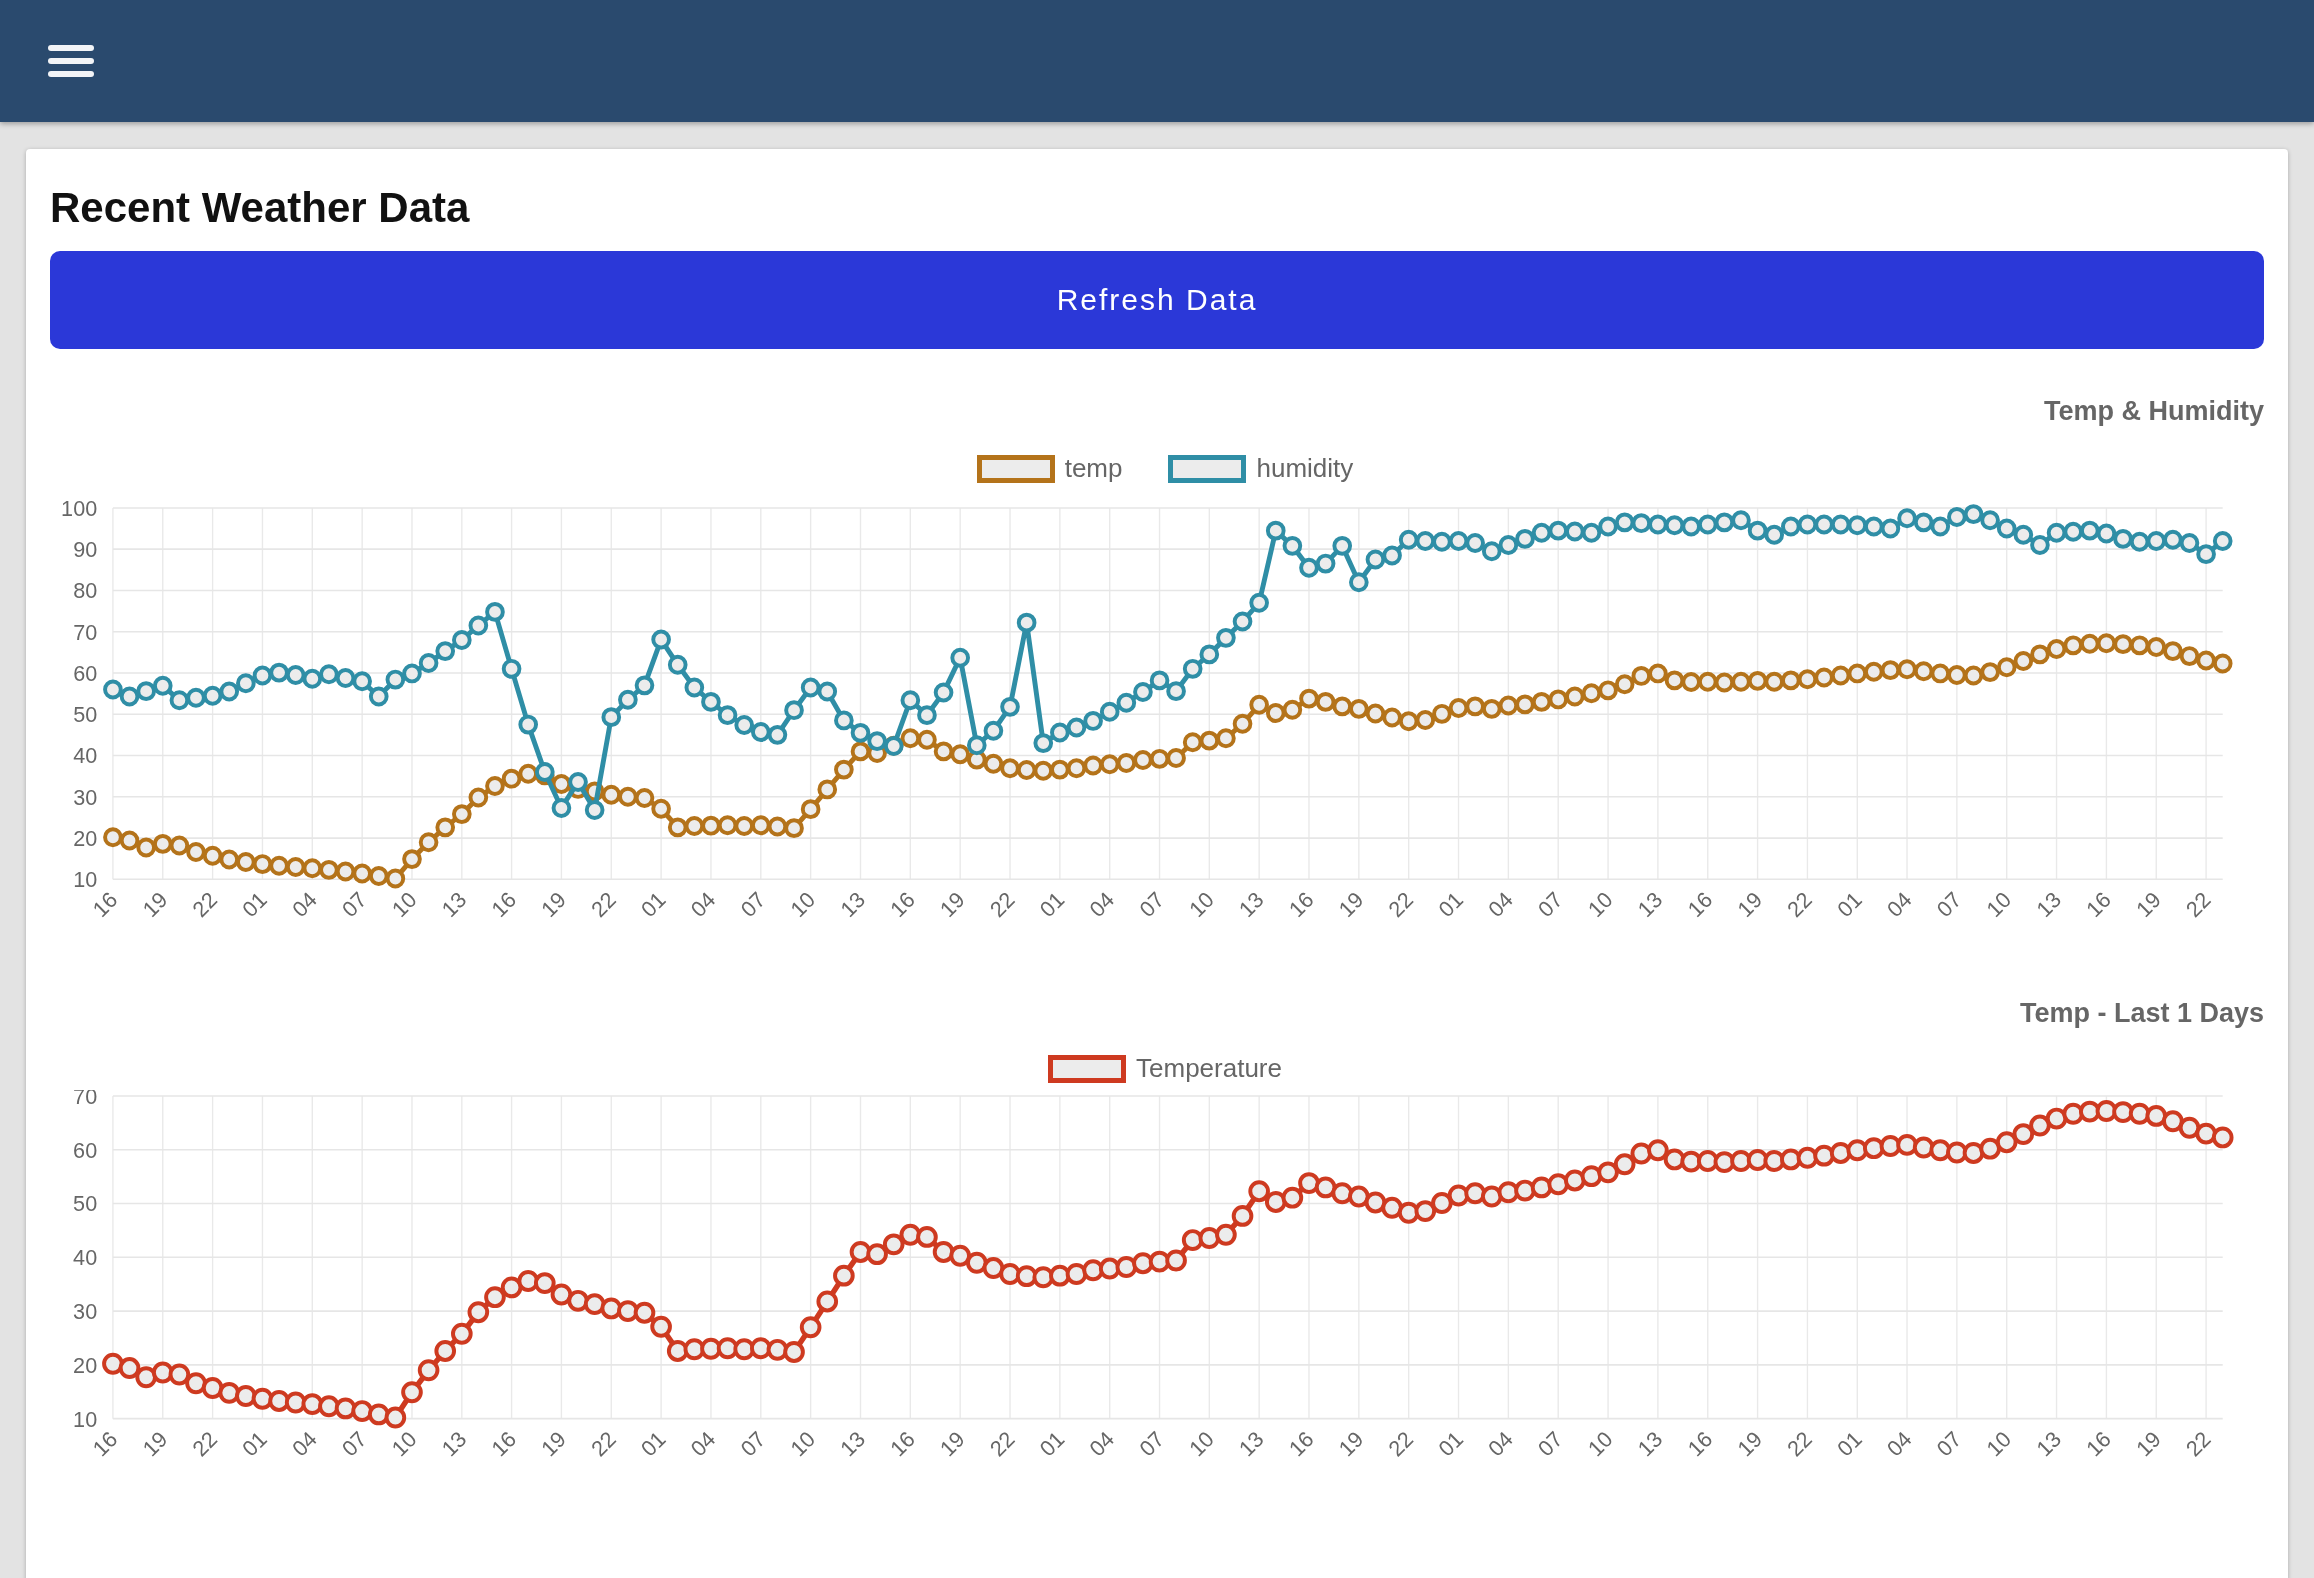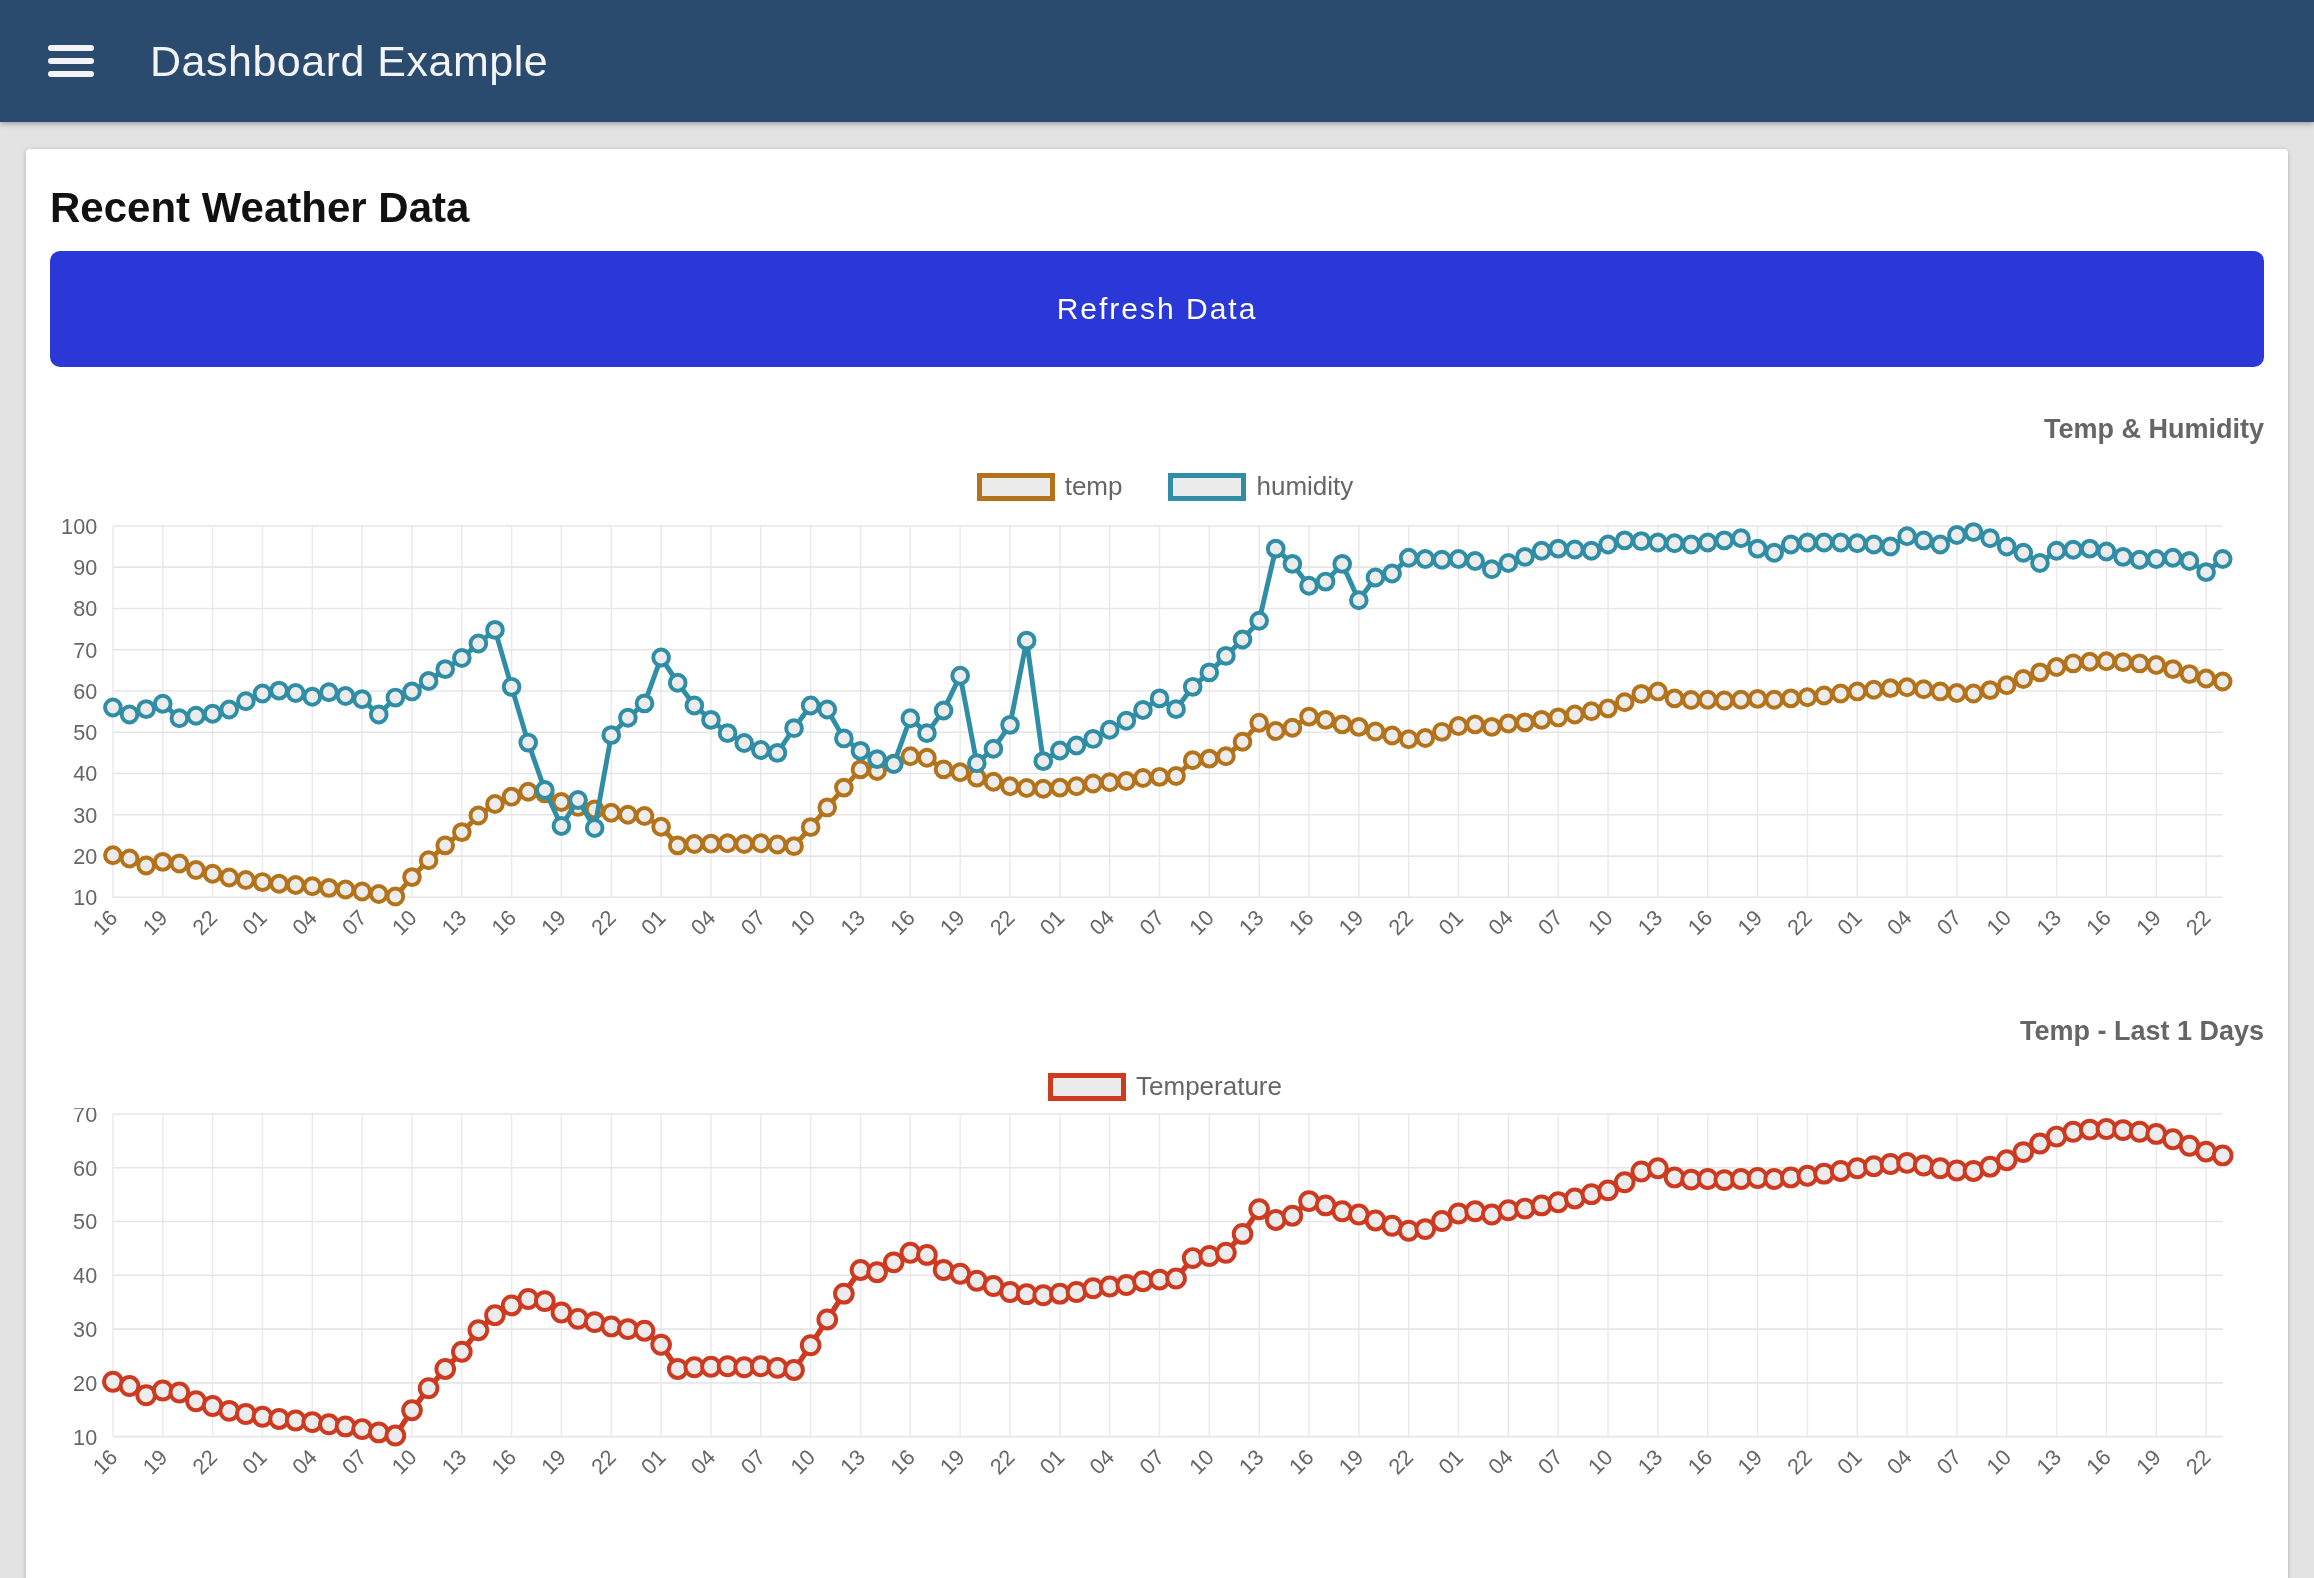--- a/index.html
+++ b/index.html
@@ -48,7 +48,6 @@
     <div class="bar"></div>
     <div class="bar"></div>
   </div>
-  <div class="app-title">Dashboard Example</div>
 </header>
 
 <main class="card">

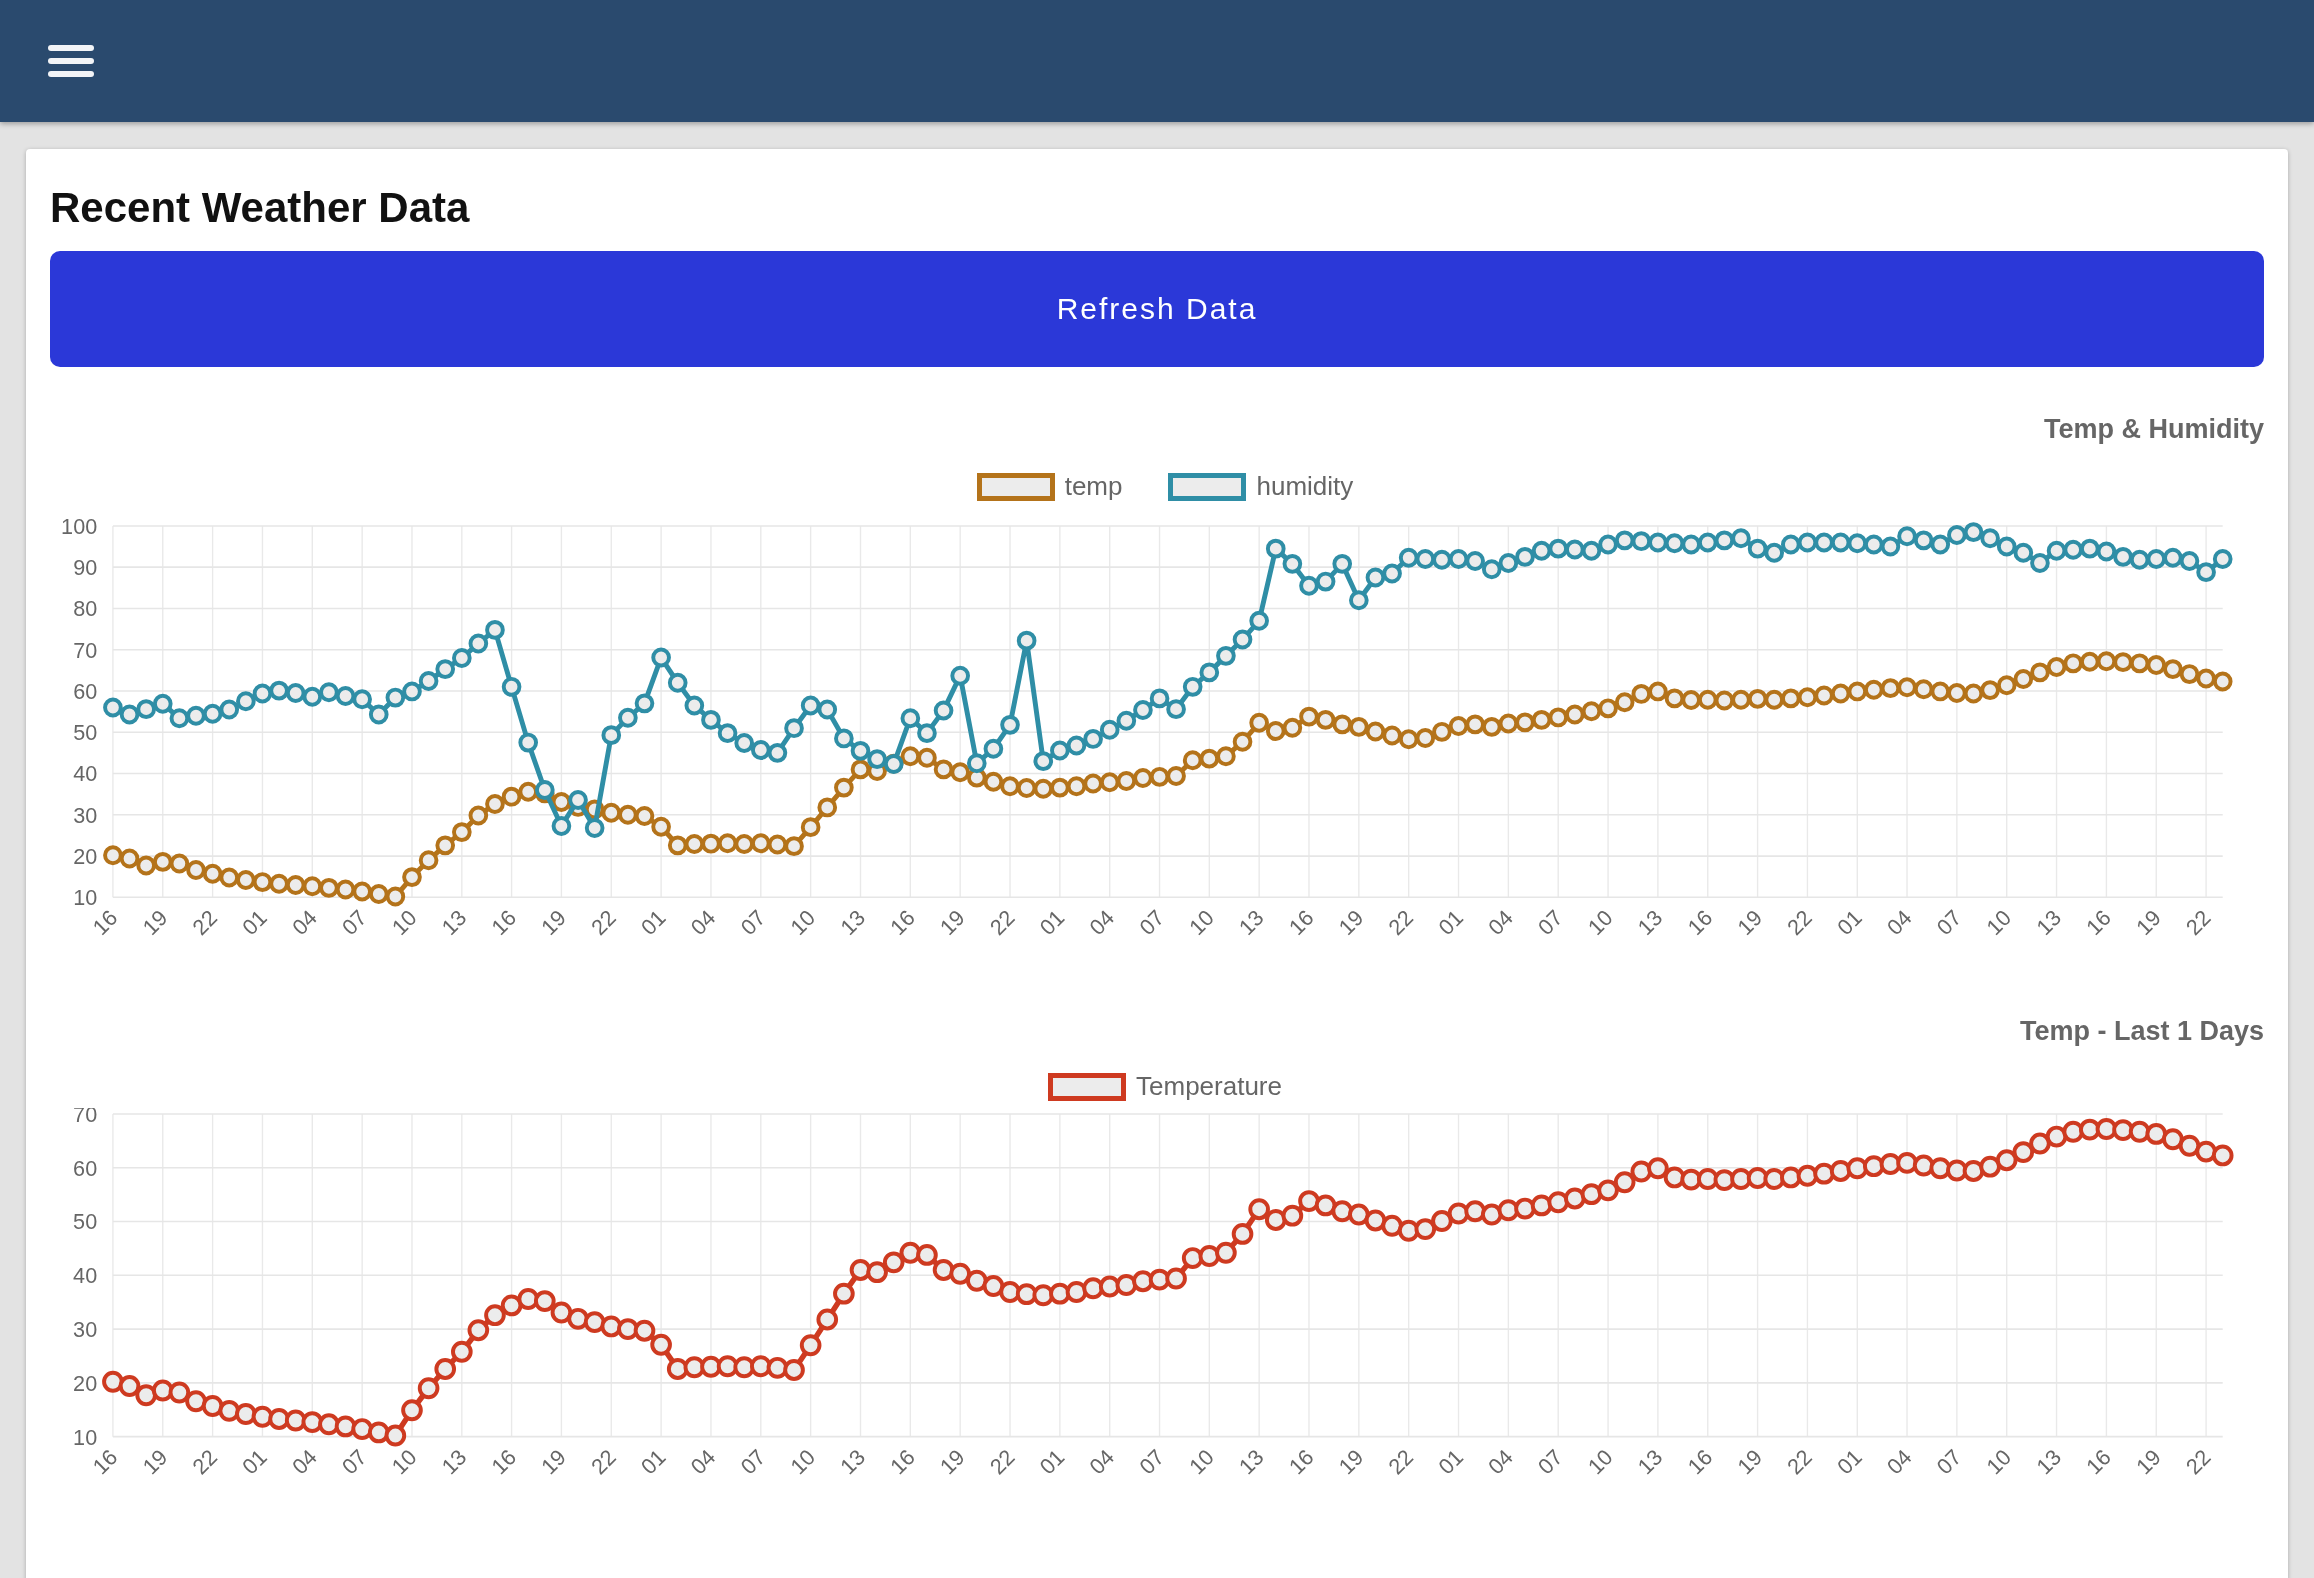--- a/index.html
+++ b/index.html
@@ -22,7 +22,7 @@
   }
   .page-heading{font-size:42px;color:#111;font-weight:700;line-height:50px;padding-top:34px;margin:0;}
   .refresh-btn{
-    display:block;width:100%;height:116px;margin-top:18px;border:none;cursor:pointer;
+    display:block;width:100%;height:98px;margin-top:18px;border:none;cursor:pointer;
     background:#2B38D8;color:#FFFFFF;font-size:30px;border-radius:10px;
     font-family:"Liberation Sans", sans-serif;letter-spacing:2px;
   }

